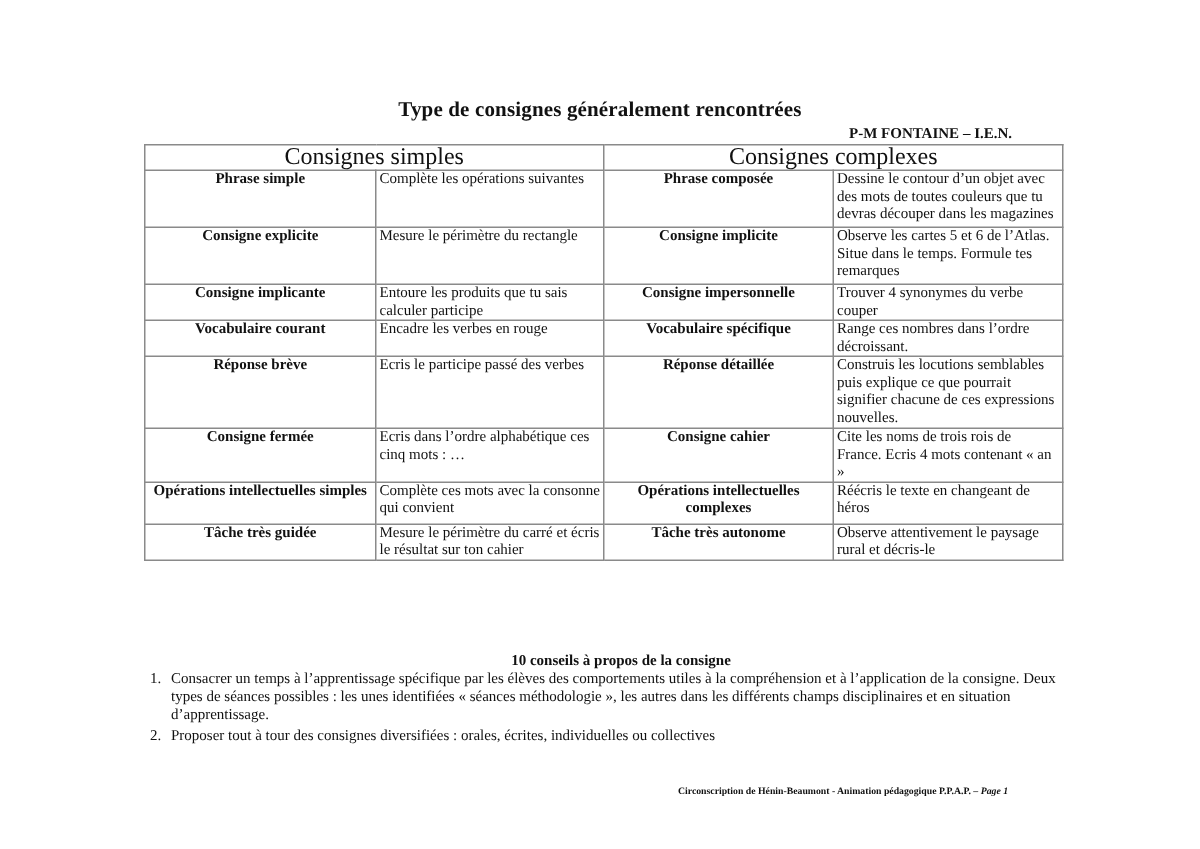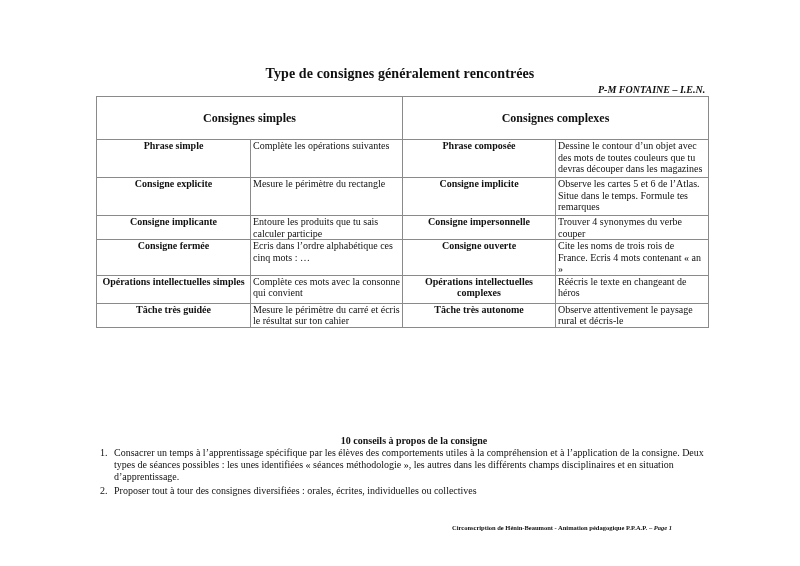--- a/index.html
+++ b/index.html
@@ -7,7 +7,7 @@
          font-family:"Liberation Serif", serif; color:#111; }
   .title { position:absolute; left:0; width:800px; top:66px; text-align:center;
            font-weight:bold; font-size:14px; letter-spacing:0.1px; }
-  .author { position:absolute; left:598px; top:84px; font-weight:bold; font-style:italic; font-size:10px; }
+  .author { position:absolute; left:566px; top:84px; font-weight:bold; font-size:10px; }
   table.grid { position:absolute; left:96px; top:96px; width:612px; border-collapse:collapse;
                table-layout:fixed; }
   table.grid td, table.grid th { border:1px solid #8a8a8a; padding:0 2px; font-size:10px; line-height:11.5px; vertical-align:top; }

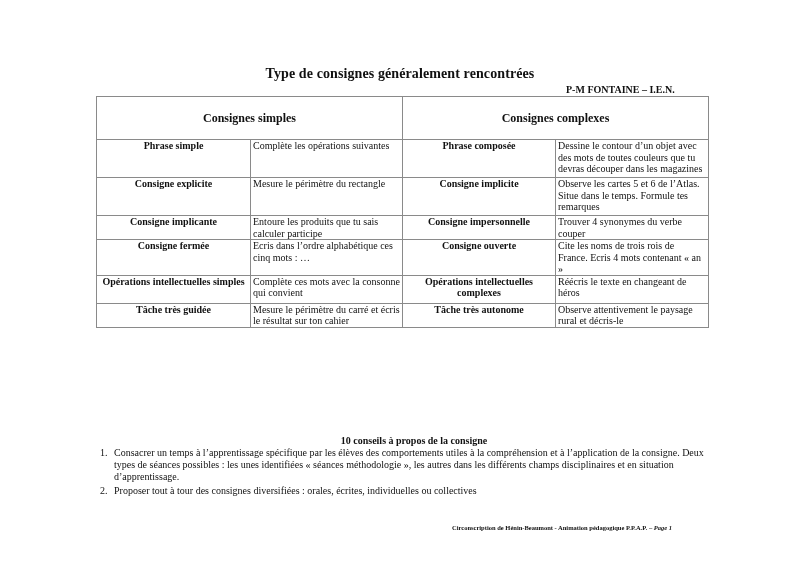--- a/index.html
+++ b/index.html
@@ -11,7 +11,7 @@
   table.grid { position:absolute; left:96px; top:96px; width:612px; border-collapse:collapse;
                table-layout:fixed; }
   table.grid td, table.grid th { border:1px solid #8a8a8a; padding:0 2px; font-size:10px; line-height:11.5px; vertical-align:top; }
-  table.grid th { font-size:12px; font-weight:bold; text-align:center; line-height:16px; padding:13px; }
+  table.grid th { font-size:16px; font-weight:normal; text-align:center; line-height:16px; padding:0; }
   td.label { font-weight:bold; text-align:center; vertical-align:middle; }
   td.ex { text-align:left; }
   .sec-title { position:absolute; top:435px; left:0; width:800px; text-align:center; font-weight:bold; font-size:10px;margin-left:14px; }

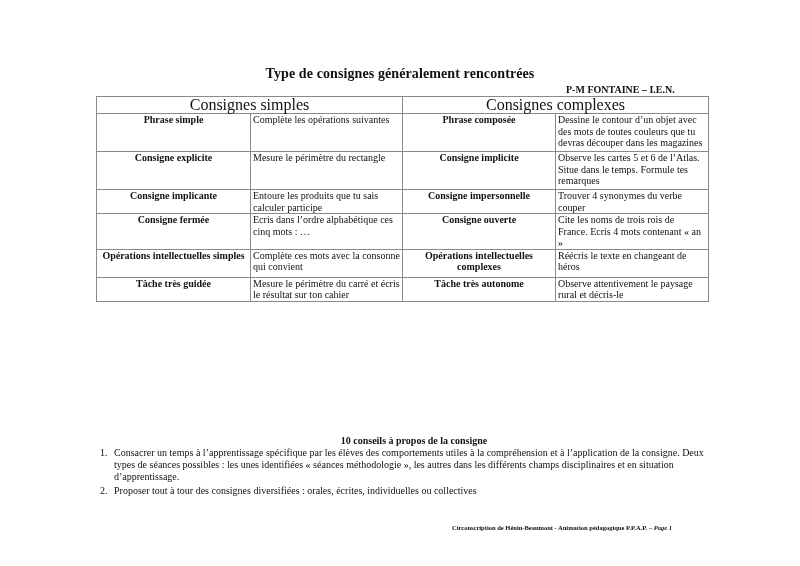--- a/index.html
+++ b/index.html
@@ -59,6 +59,12 @@
         <td class="label">Consigne impersonnelle</td>
         <td class="ex">Trouver 4 synonymes du verbe couper</td>
       </tr>
+      <tr style="height: 24px;">
+        <td class="label">Vocabulaire courant</td>
+        <td class="ex">Encadre les verbes en rouge</td>
+        <td class="label">Vocabulaire spécifique</td>
+        <td class="ex">Range ces nombres dans l’ordre décroissant.</td>
+      </tr>
       <tr style="height: 26px;">
         <td class="label">Consigne fermée</td>
         <td class="ex">Ecris dans l’ordre alphabétique ces cinq mots : …</td>

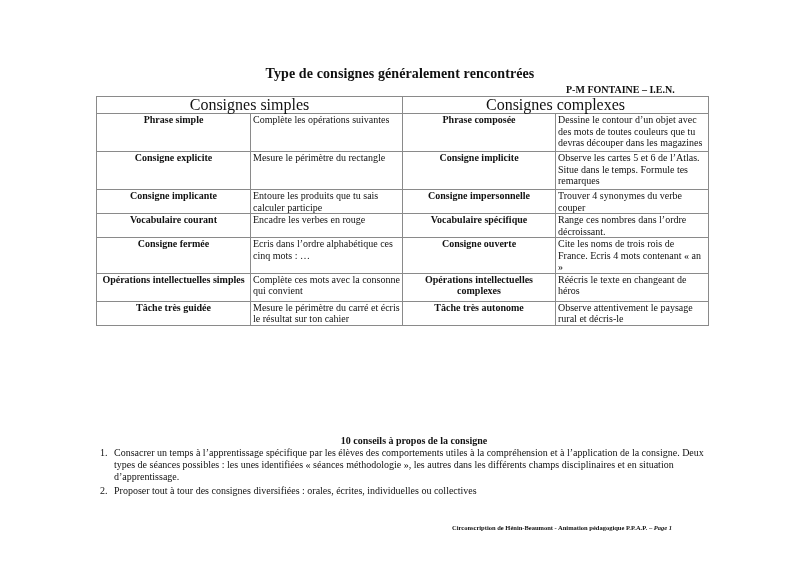--- a/index.html
+++ b/index.html
@@ -65,6 +65,12 @@
         <td class="label">Vocabulaire spécifique</td>
         <td class="ex">Range ces nombres dans l’ordre décroissant.</td>
       </tr>
+      <tr style="height: 48px;">
+        <td class="label">Réponse brève</td>
+        <td class="ex">Ecris le participe passé des verbes</td>
+        <td class="label">Réponse détaillée</td>
+        <td class="ex">Construis les locutions semblables puis explique ce que pourrait signifier chacune de ces expressions nouvelles.</td>
+      </tr>
       <tr style="height: 26px;">
         <td class="label">Consigne fermée</td>
         <td class="ex">Ecris dans l’ordre alphabétique ces cinq mots : …</td>

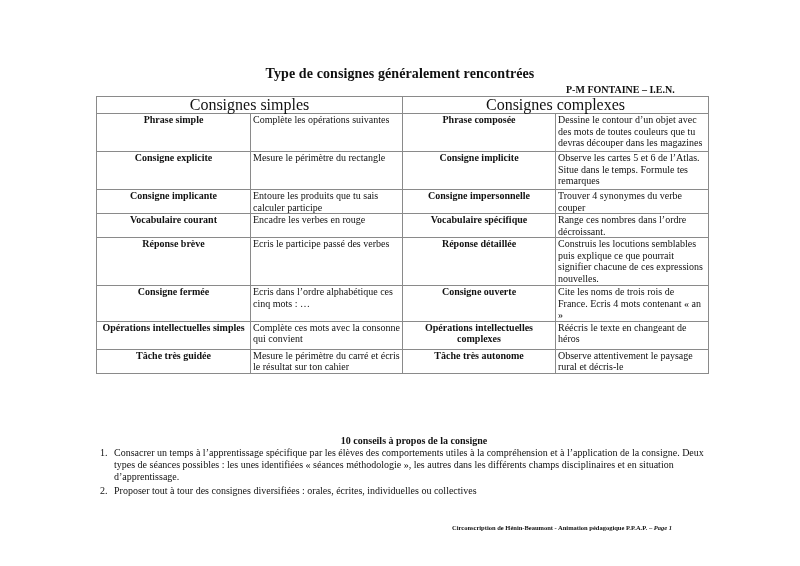--- a/index.html
+++ b/index.html
@@ -74,7 +74,7 @@
       <tr style="height: 26px;">
         <td class="label">Consigne fermée</td>
         <td class="ex">Ecris dans l’ordre alphabétique ces cinq mots : …</td>
-        <td class="label">Consigne ouverte</td>
+        <td class="label">Consigne cahier</td>
         <td class="ex">Cite les noms de trois rois de France. Ecris 4 mots contenant « an »</td>
       </tr>
       <tr style="height: 28px;">

